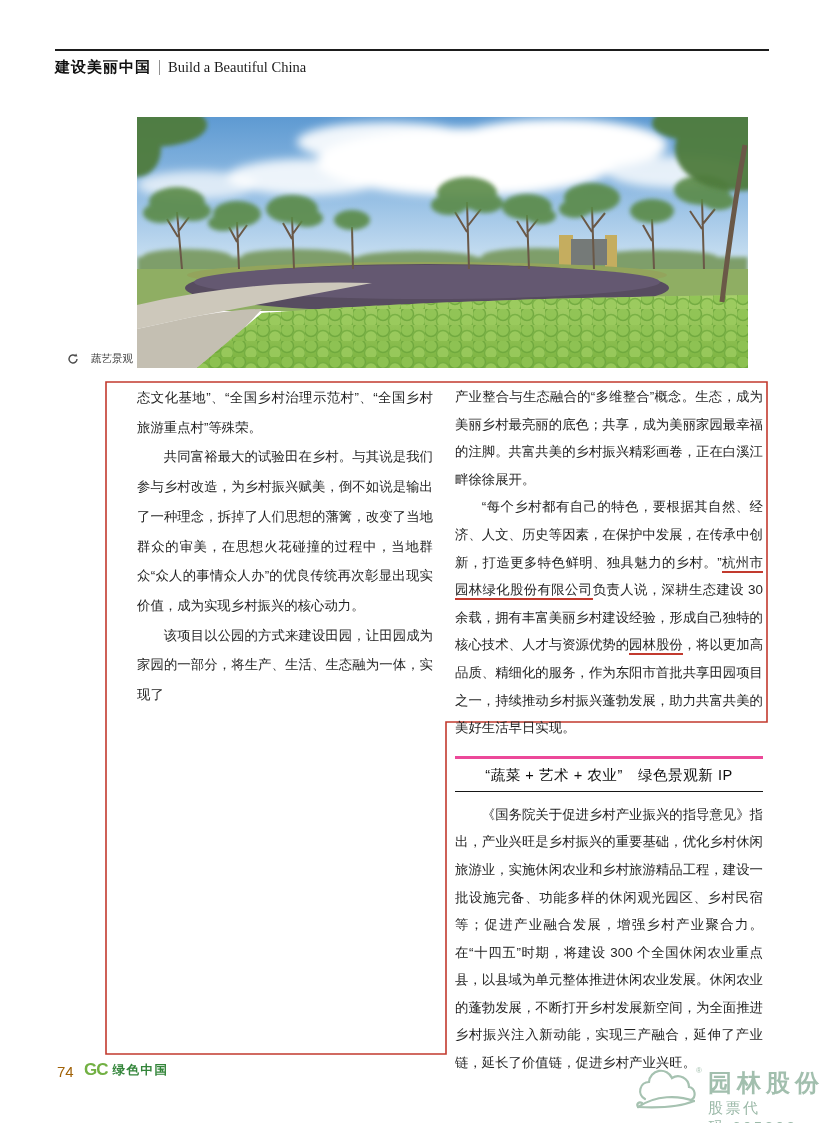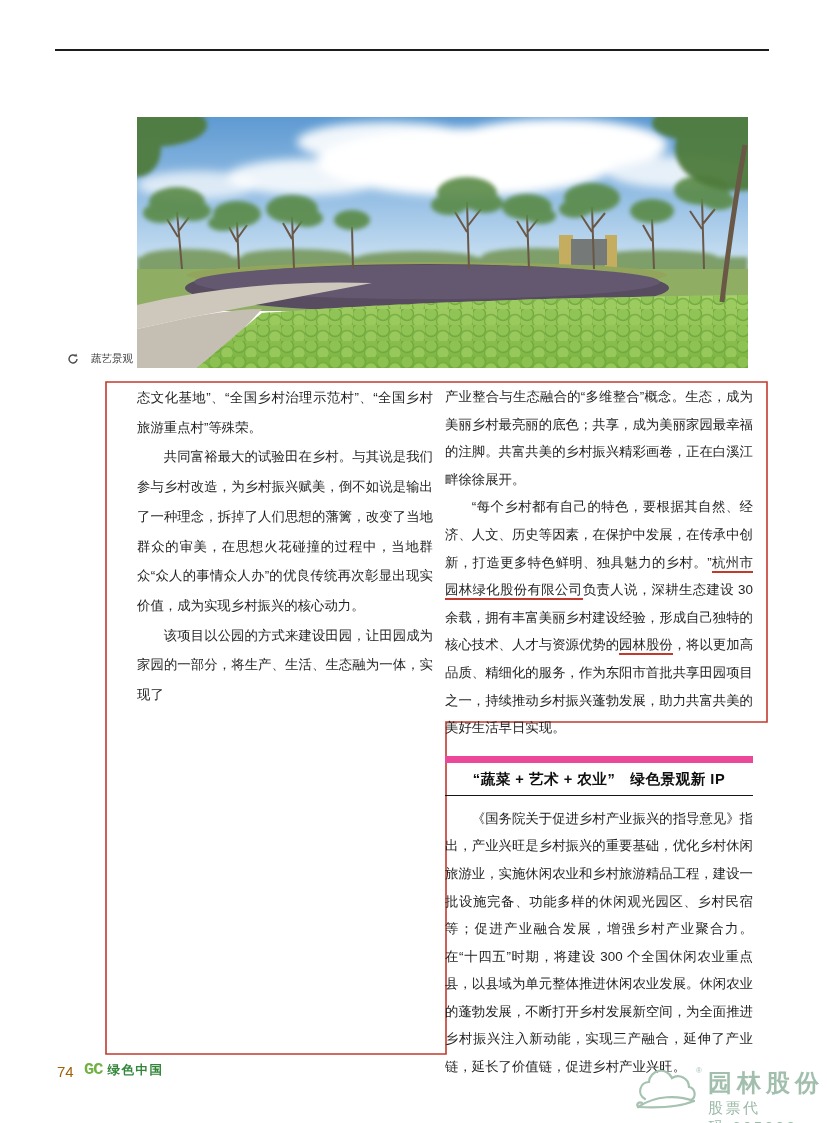--- a/index.html
+++ b/index.html
@@ -49,6 +49,11 @@
 <div class="page">
 
   <div class="header-rule"></div>
+  <div class="header-row">
+    <span class="header-cn">建设美丽中国</span>
+    <span class="header-sep"></span>
+    <span class="header-en">Build a Beautiful China</span>
+  </div>
 
   <div class="photo">
     <svg width="611" height="251" viewBox="0 0 611 251" preserveAspectRatio="none">

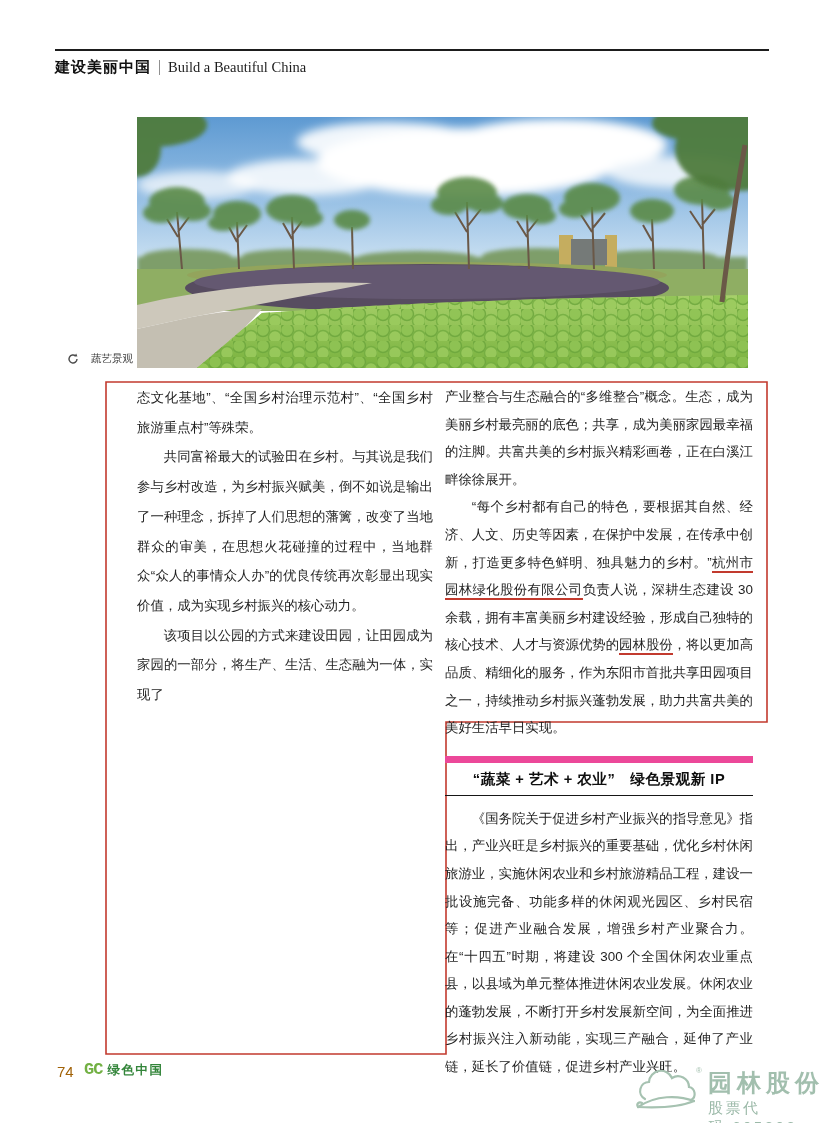--- a/index.html
+++ b/index.html
@@ -23,7 +23,7 @@
   
   .col { position:absolute; font-size:13.4px; color:#1f1f1f; text-align:justify; }
   #left-col  { left:137px; top:383px; width:296px; line-height:29.7px; }
-  #right-col { left:445px; top:383px; width:308px; line-height:27.6px; }
+  #right-col { left:455px; top:383px; width:308px; line-height:27.6px; }
   p.para { margin:0; }
   p.indent { text-indent:2em; }
   .section-heading {

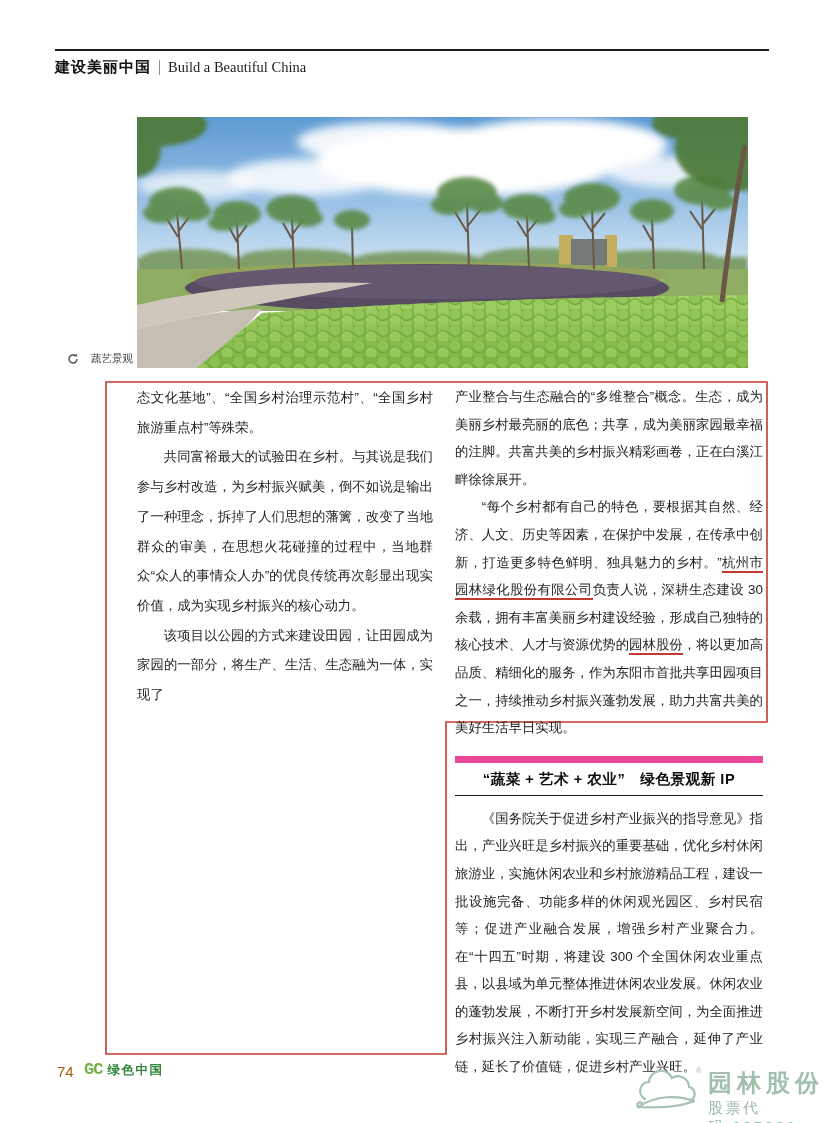--- a/index.html
+++ b/index.html
@@ -27,8 +27,8 @@
   p.para { margin:0; }
   p.indent { text-indent:2em; }
   .section-heading {
-    margin:14px 0 9px; padding:7px 2px; border-top:7px solid #ec4899; border-bottom:1px solid #161616;
-    text-align:center; font-weight:bold; font-size:14.6px; color:#0e0e0e; line-height:18px;
+    margin:14px 0 9px; padding:7px 2px; border-top:3px solid #ec4899; border-bottom:1px solid #161616;
+    text-align:center; font-weight:normal; font-size:14.6px; color:#0e0e0e; line-height:18px;
     text-indent:0; letter-spacing:0.5px;
   }
   

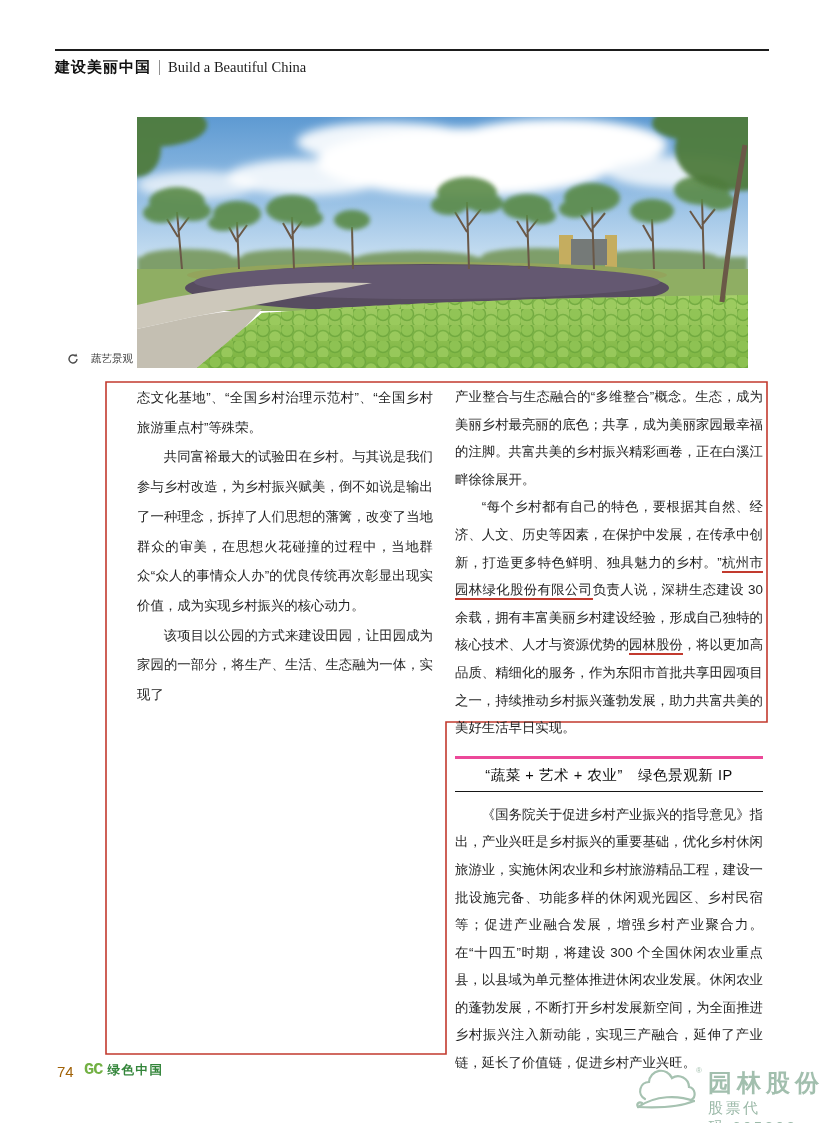--- a/index.html
+++ b/index.html
@@ -33,7 +33,7 @@
   }
   
   .page-num { position:absolute; left:57px; top:1063px; font-size:15px; color:#a16207; }
-  .mag-logo { position:absolute; left:84px; top:1060px; display:flex; align-items:flex-end;font-family:Liberation Mono, monospace; }
+  .mag-logo { position:absolute; left:84px; top:1060px; display:flex; align-items:center; }
   .mag-logo-gc { font-size:17px; font-weight:800; color:#72b043; letter-spacing:-1px; }
   .mag-logo-name { font-size:12.5px; font-weight:bold; color:#33853a; margin-left:5px; letter-spacing:1.5px; }
   .company-logo { position:absolute; left:634px; top:1068px; display:flex; align-items:flex-start; }

